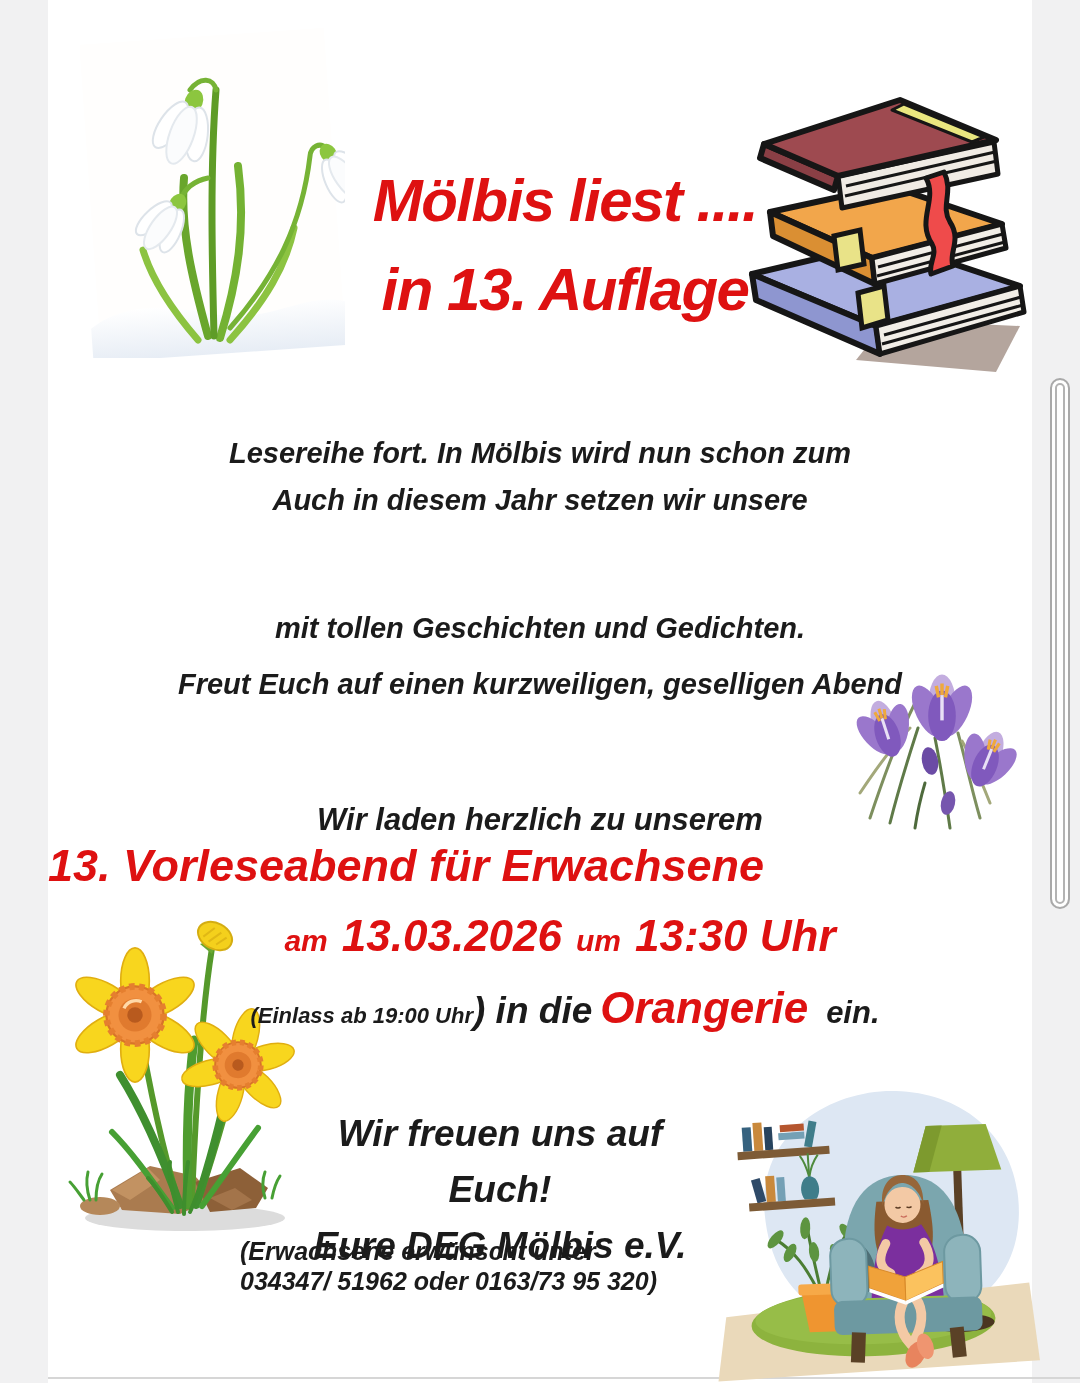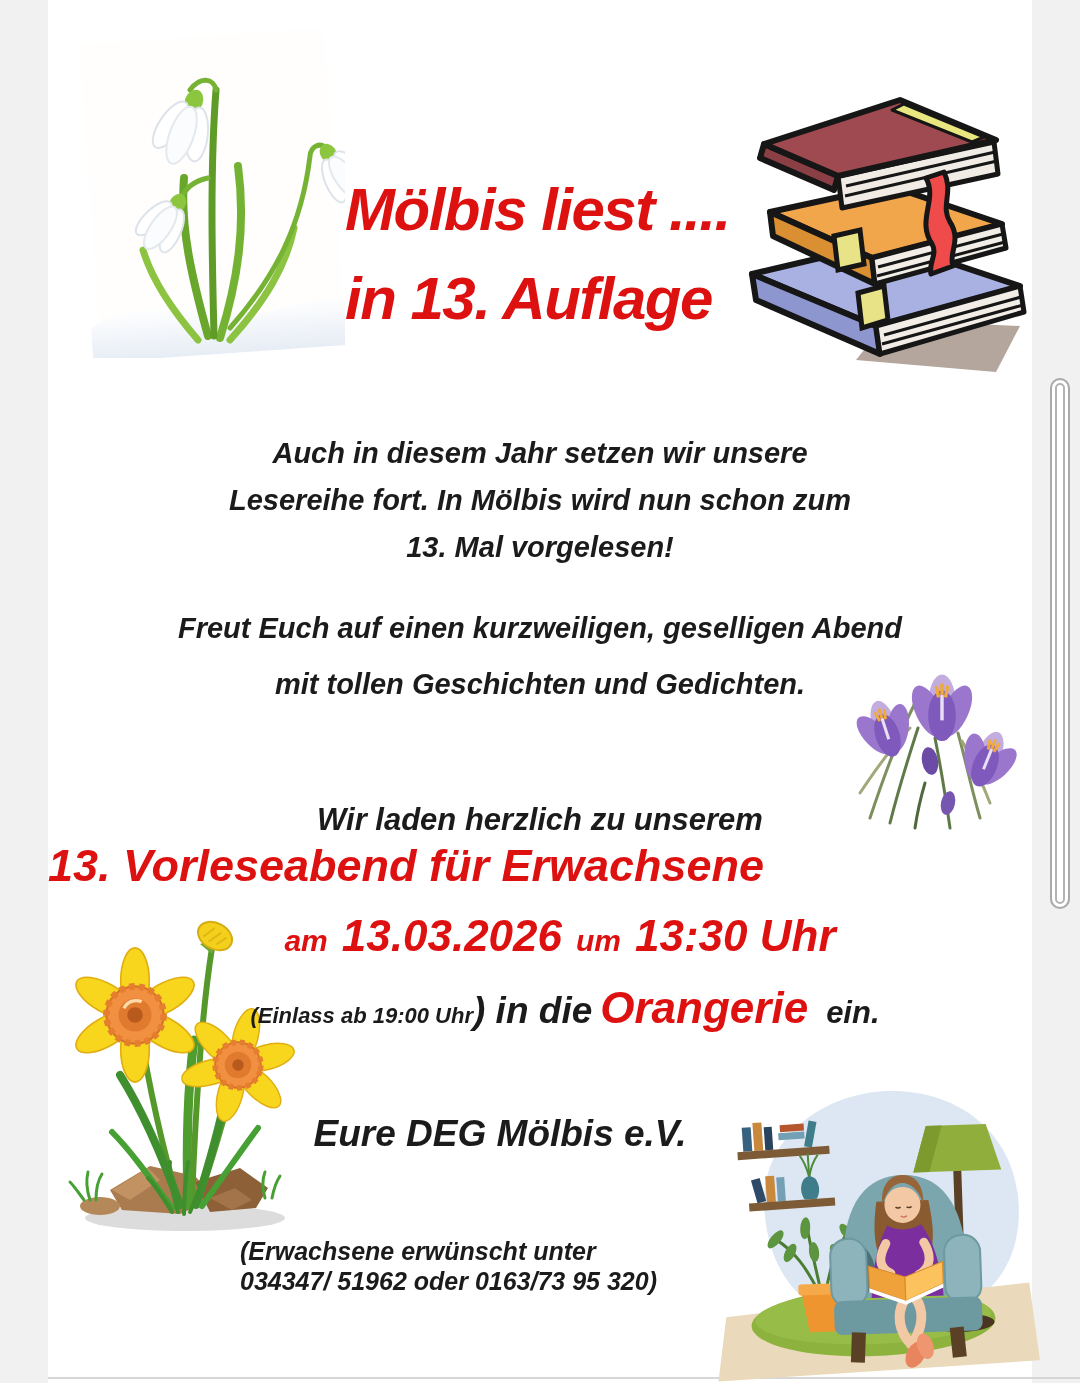--- a/index.html
+++ b/index.html
@@ -30,7 +30,7 @@
   .t-red   { color:#de1111; }
   .t-black { color:#1b1b1b; }
 
-  .title { left:345px; top:165px; width:440px; text-align:left;
+  .title { left:345px; top:156px; width:440px; text-align:center;
            font-size:60px; line-height:89px; letter-spacing:-1.5px; }
   .intro { left:148px; top:430px; width:784px; text-align:center;
            font-size:29px; line-height:47px; }

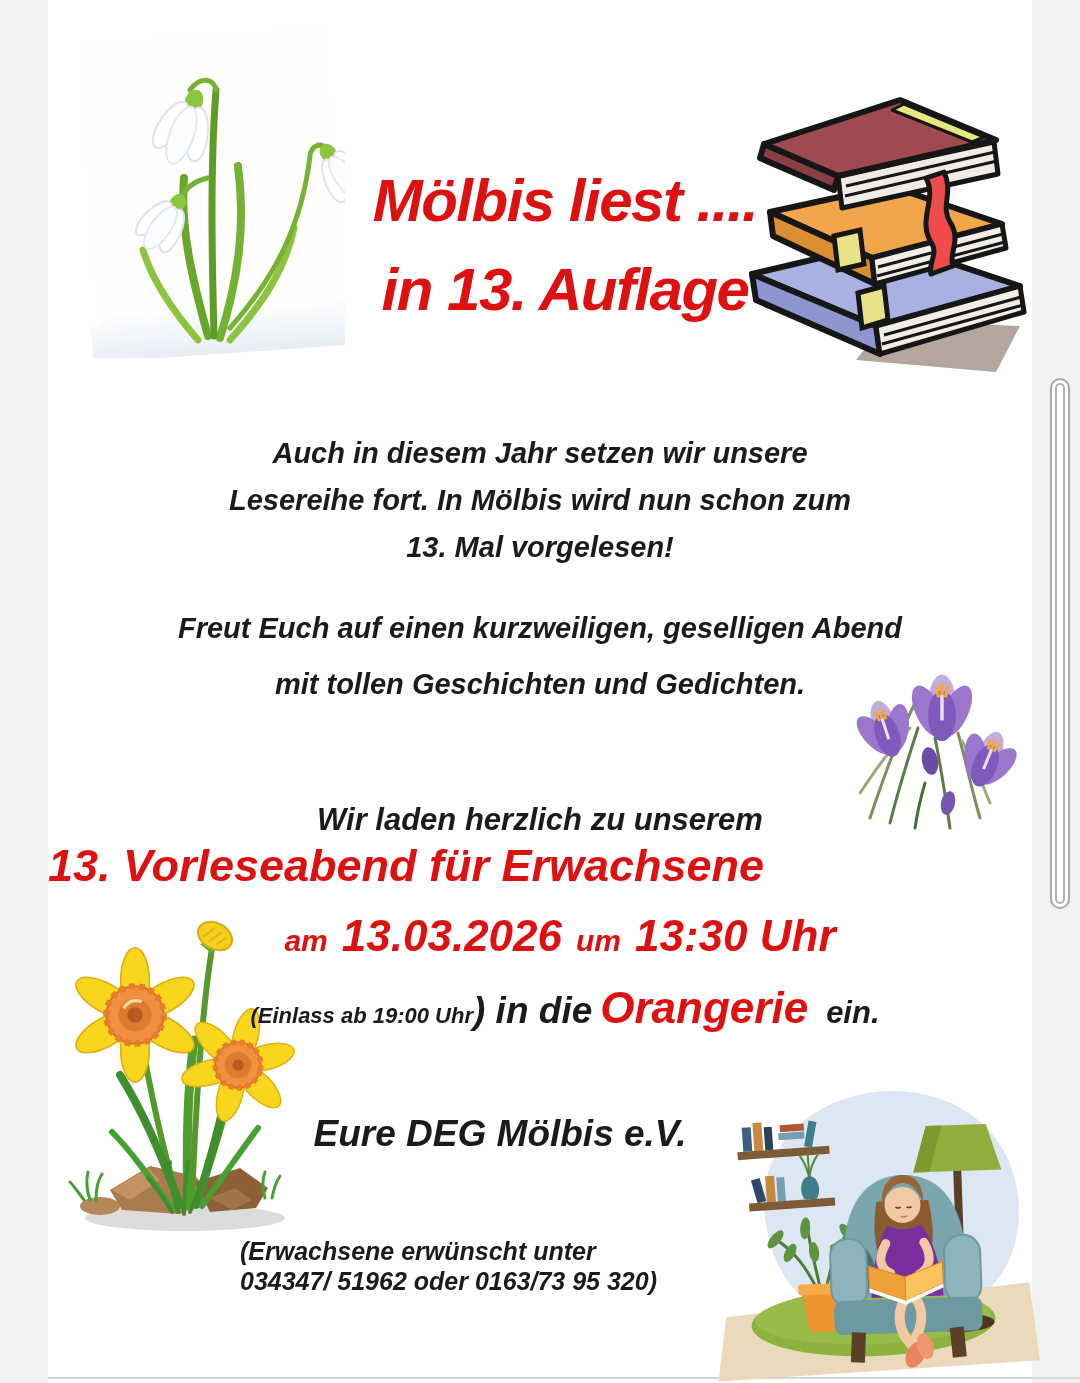--- a/index.html
+++ b/index.html
@@ -328,8 +328,8 @@
   </div>
 
   <div class="txt intro t-black">
+    <div>Lesereihe fort. In Mölbis wird nun schon zum</div>
     <div>Auch in diesem Jahr setzen wir unsere</div>
-    <div>Lesereihe fort. In Mölbis wird nun schon zum</div>
     <div>13. Mal vorgelesen!</div>
   </div>
 

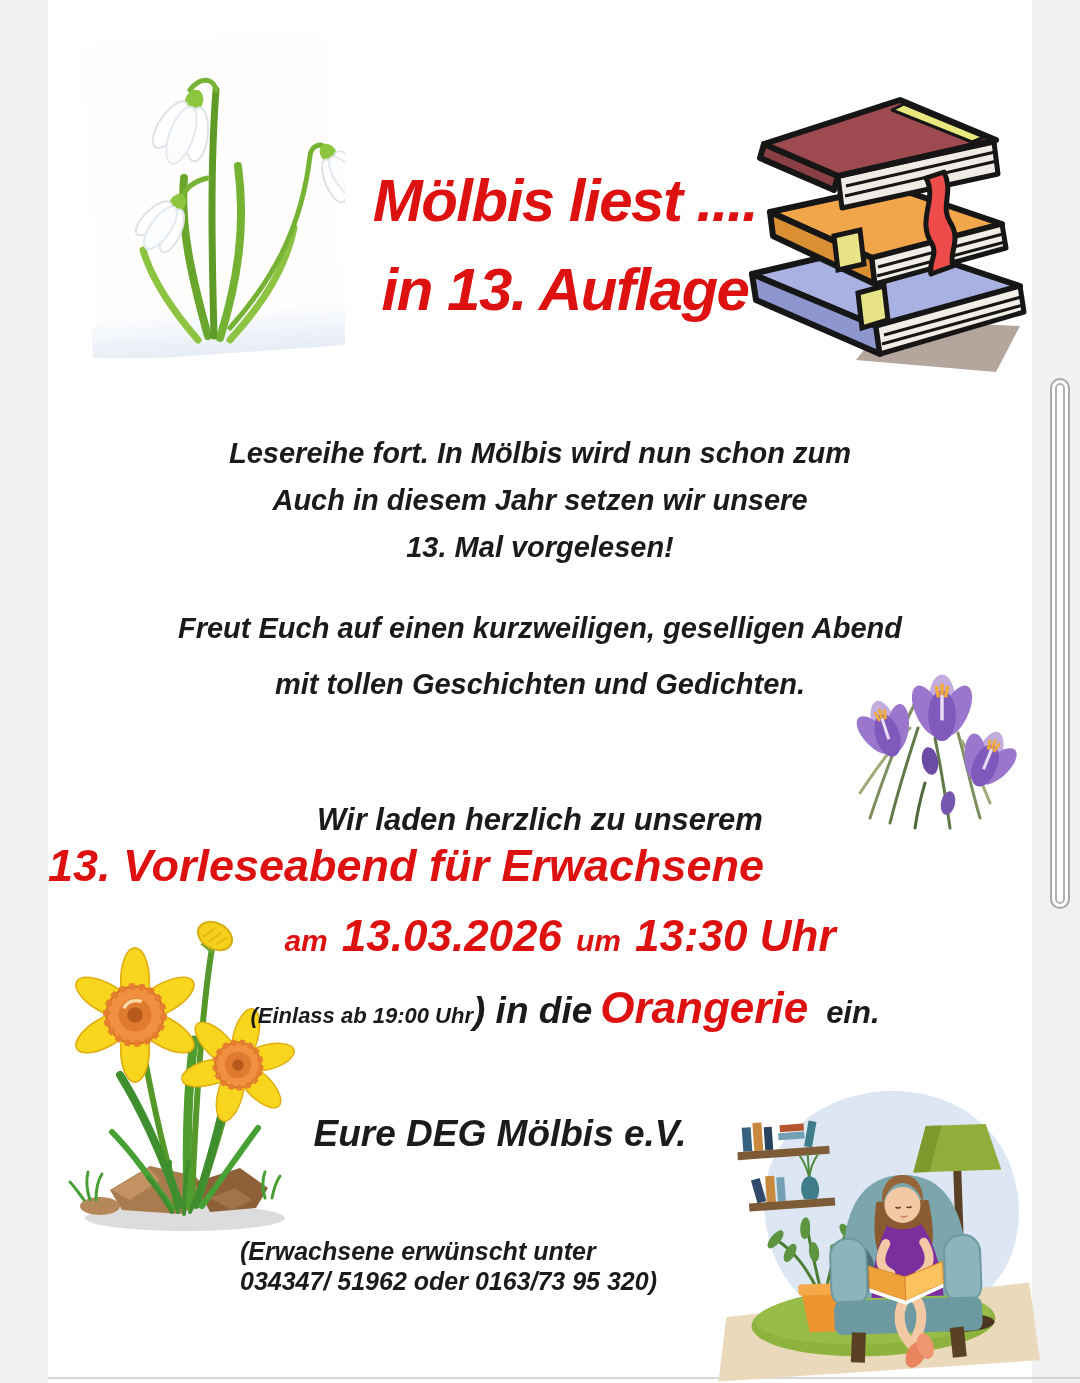--- a/index.html
+++ b/index.html
@@ -330,7 +330,6 @@
   <div class="txt intro t-black">
     <div>Lesereihe fort. In Mölbis wird nun schon zum</div>
     <div>Auch in diesem Jahr setzen wir unsere</div>
-    <div>13. Mal vorgelesen!</div>
   </div>
 
   <div class="txt teaser t-black">

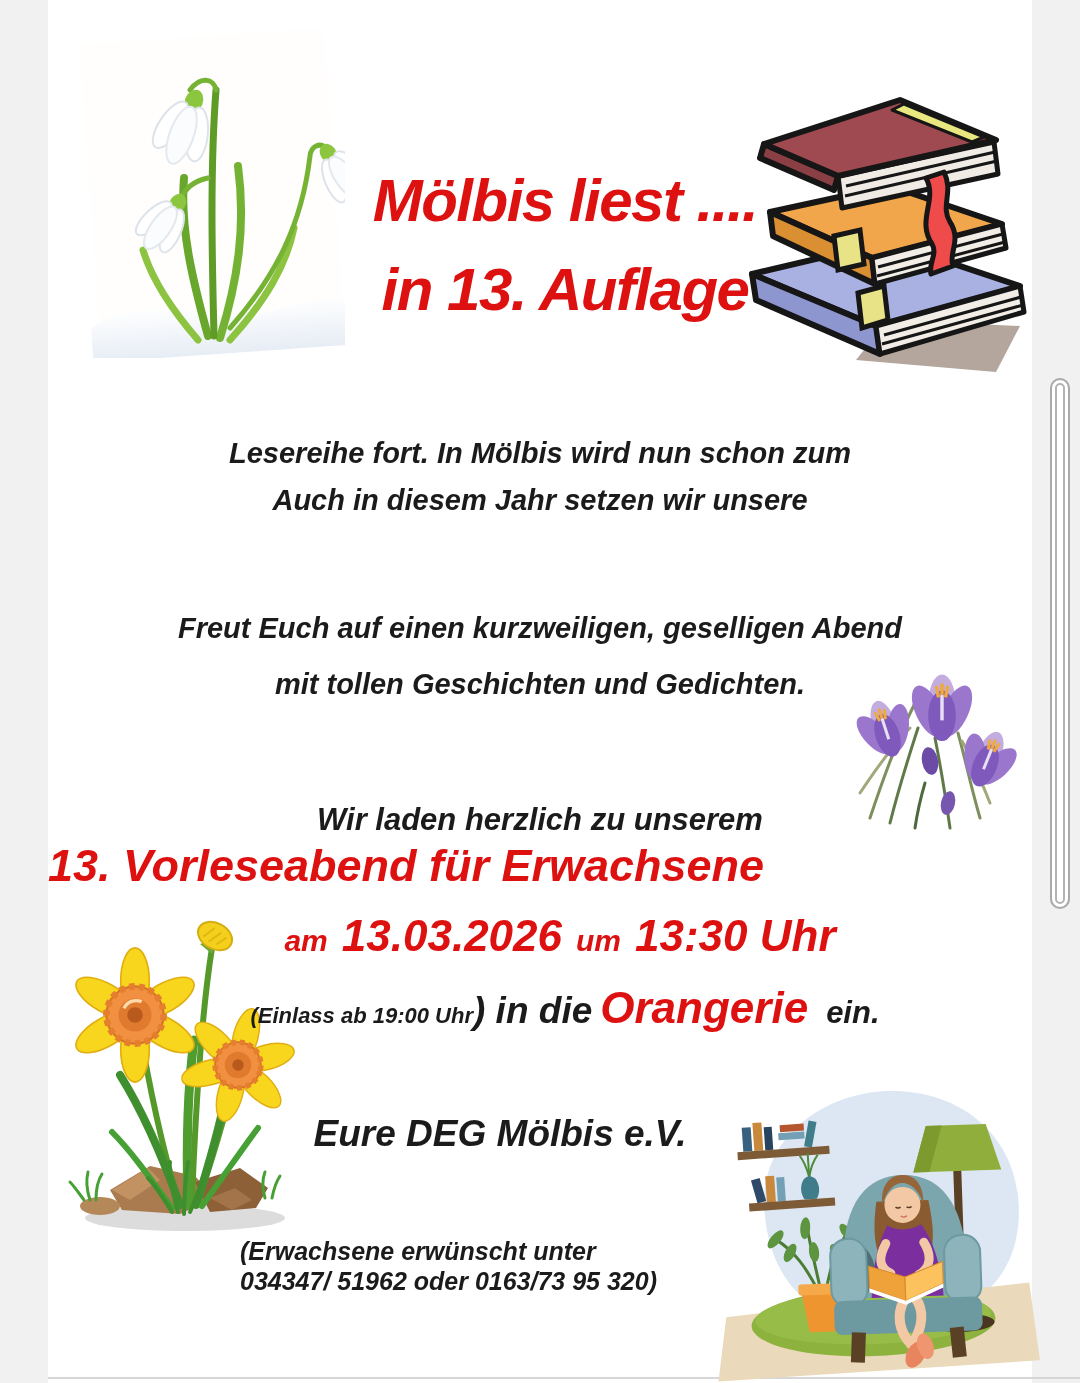--- a/index.html
+++ b/index.html
@@ -333,8 +333,8 @@
   </div>
 
   <div class="txt teaser t-black">
+    <div>mit tollen Geschichten und Gedichten.</div>
     <div>Freut Euch auf einen kurzweiligen, geselligen Abend</div>
-    <div>mit tollen Geschichten und Gedichten.</div>
   </div>
 
   <div class="txt invite t-black">Wir laden herzlich zu unserem</div>

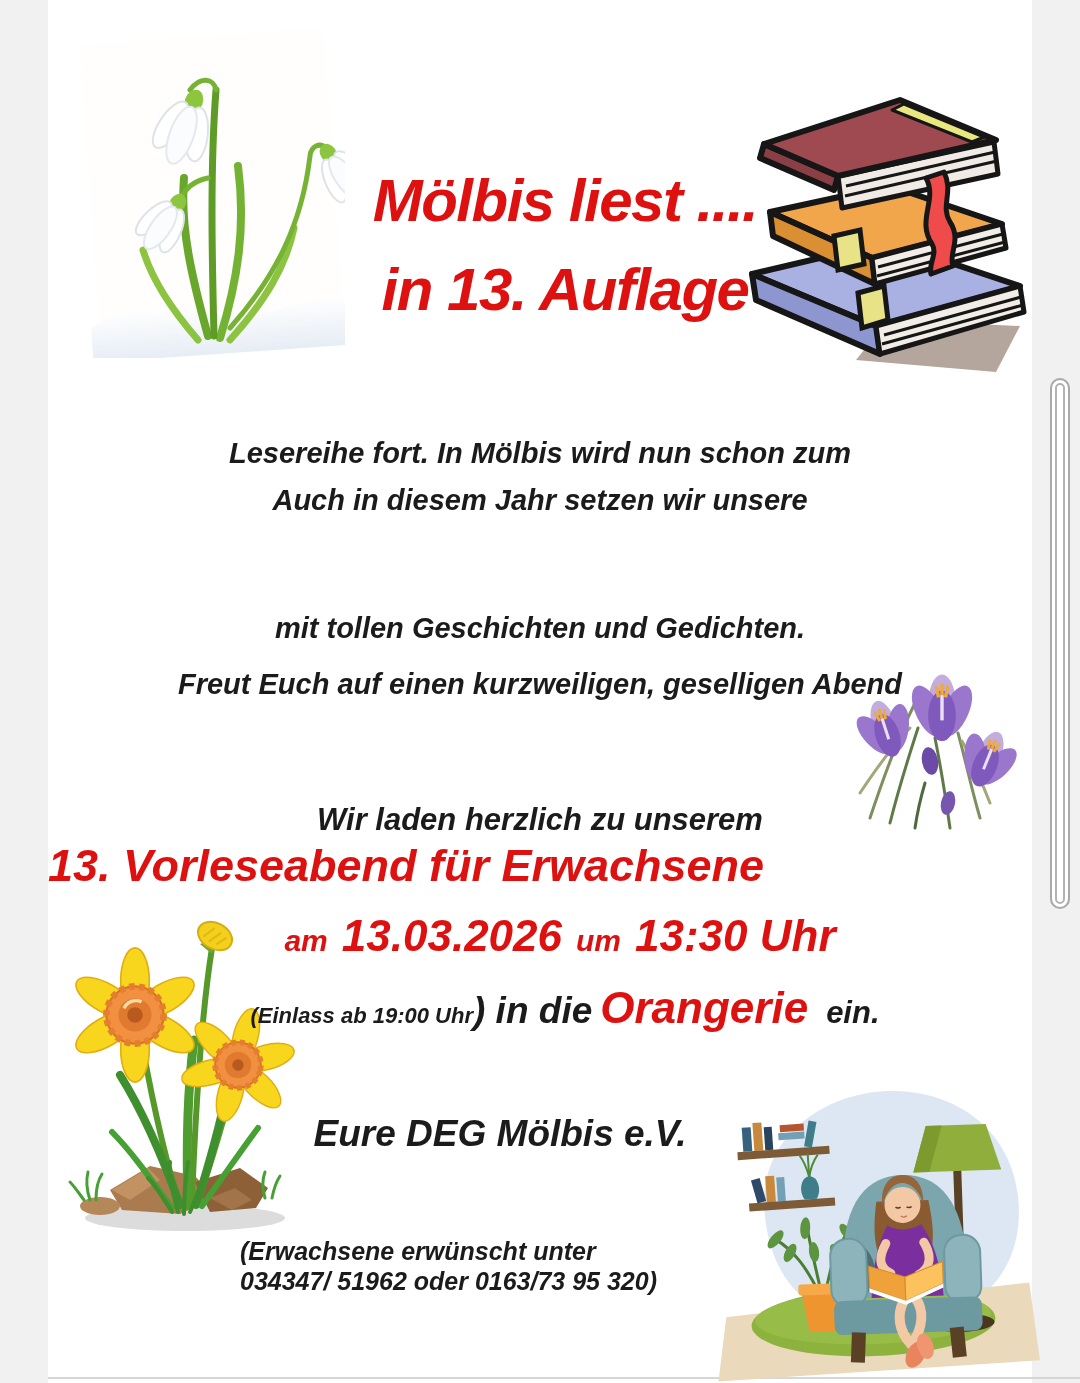--- a/index.html
+++ b/index.html
@@ -350,6 +350,7 @@
   </div>
 
   <div class="txt closing t-black">
+    <div>Wir freuen uns auf Euch!</div>
     <div>Eure DEG Mölbis e.V.</div>
   </div>
 

